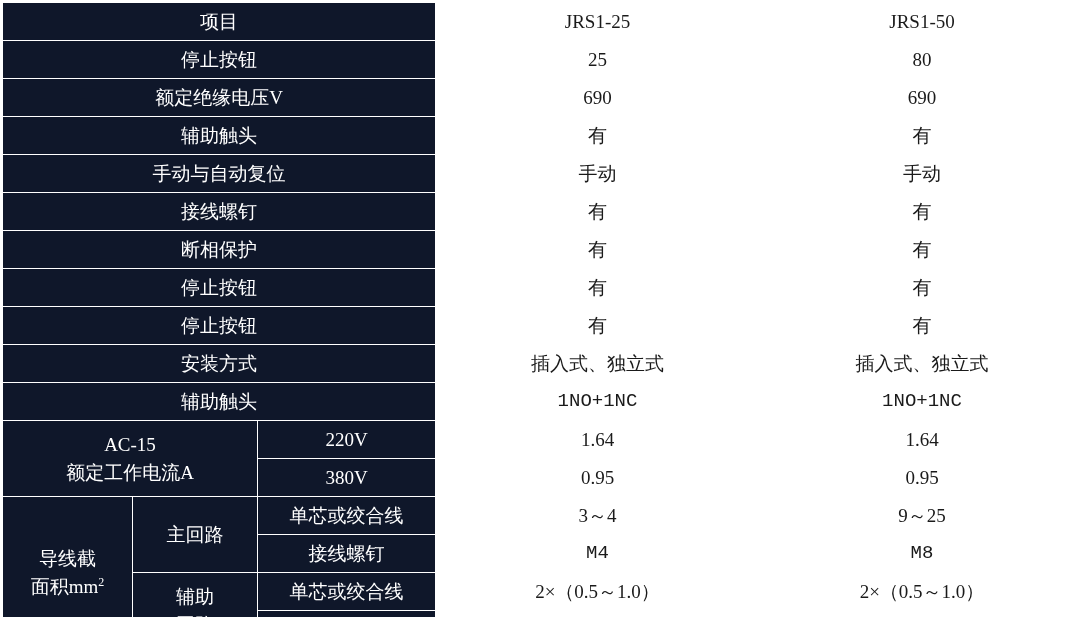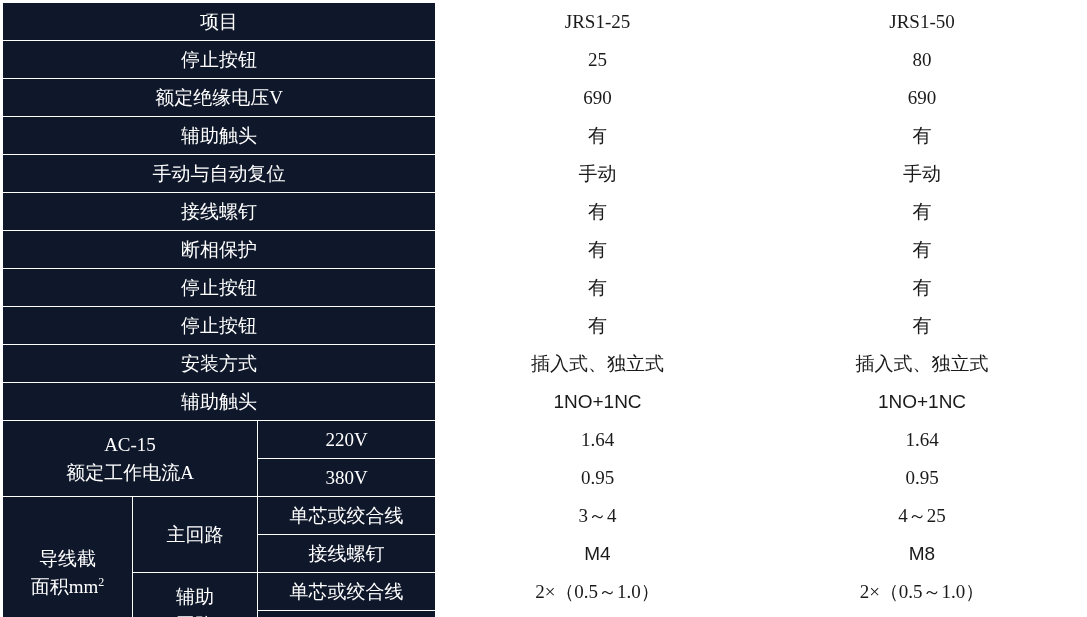--- a/index.html
+++ b/index.html
@@ -48,7 +48,7 @@
     font-family: Liberation Serif, serif;
   }
   td.val.sans {
-    font-family: Liberation Sans, sans-serif;
+    font-family: Liberation Mono, monospace;
   }
   .sup {
     font-size: 12px;

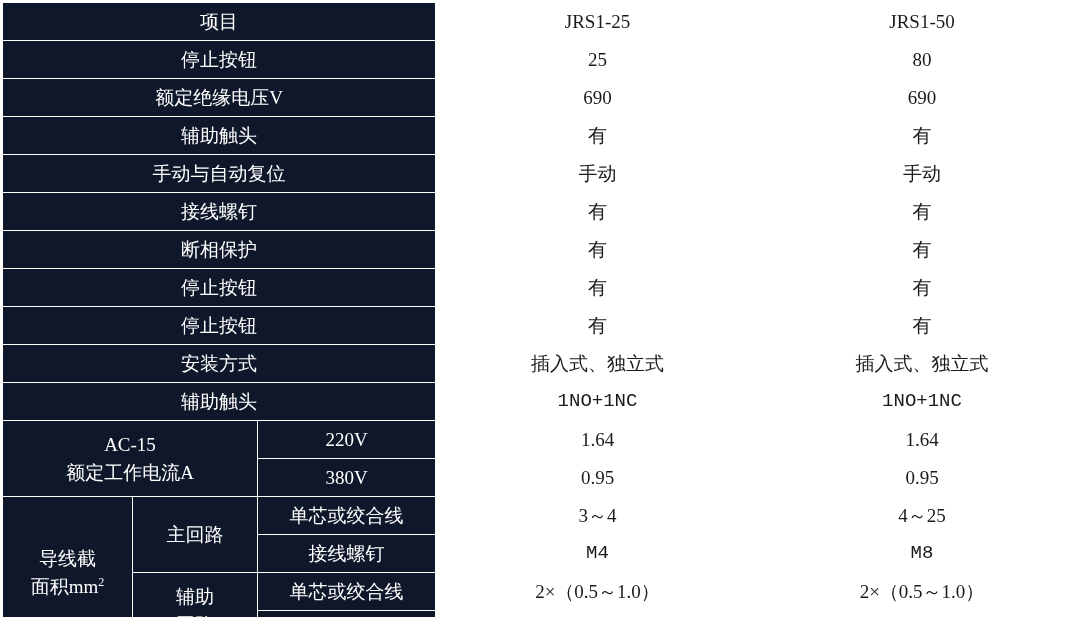--- a/index.html
+++ b/index.html
@@ -152,7 +152,7 @@
       <td class="lbl" rowspan="2">主回路</td>
       <td class="lbl small">单芯或绞合线</td>
       <td class="val">3～4</td>
-      <td class="val">4～25</td>
+      <td class="val">9～25</td>
     </tr>
     <tr>
       <td class="lbl small">接线螺钉</td>

